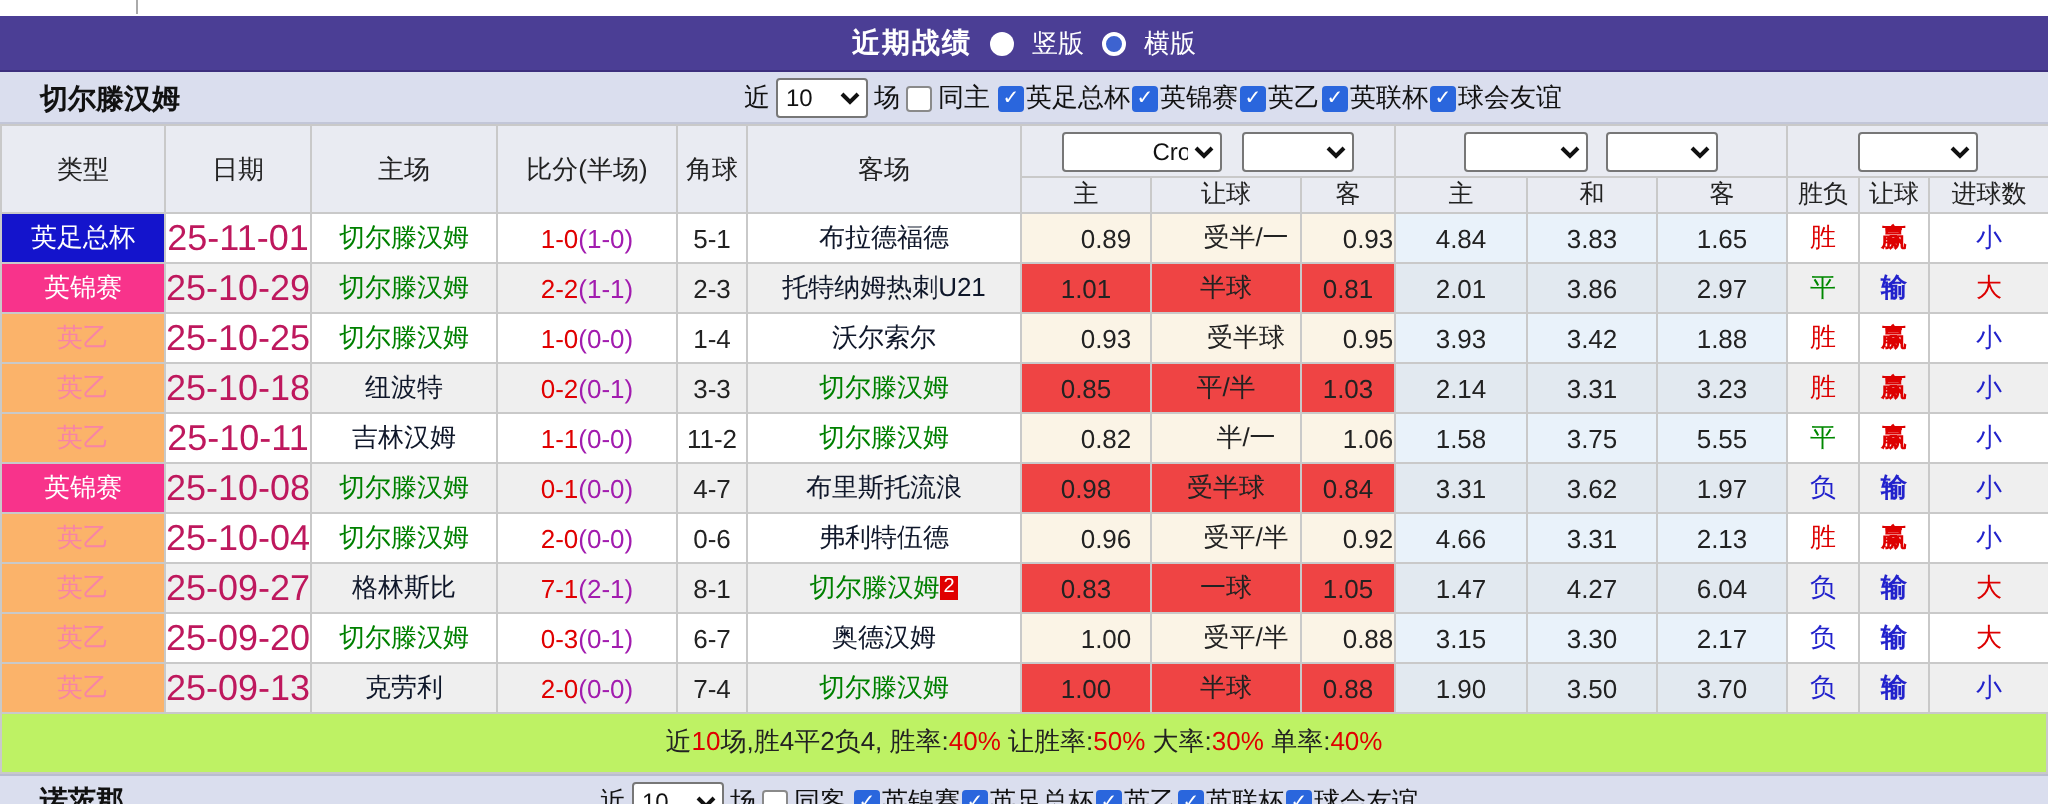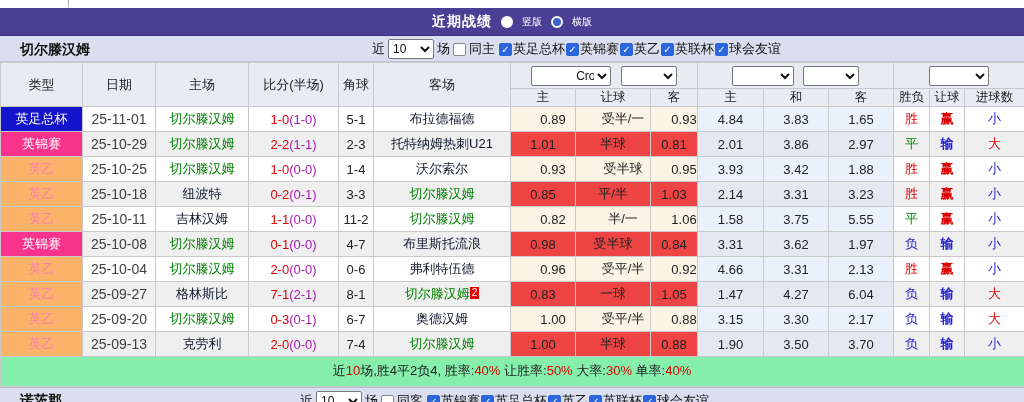--- a/index.html
+++ b/index.html
@@ -12,7 +12,7 @@
   .title-bar { width:1024px; height:28px; background:#4b3e95; display:flex;
     align-items:center; justify-content:center; gap:9px; border-bottom:1px solid #3c2f7d;}
   .title-bar .ttl { color:#fff; font-weight:bold; font-size:14px; letter-spacing:1px; }
-  .title-bar .rlabel { color:#fff; font-size:10px; }
+  .title-bar .rlabel { color:#fff; font-size:13px; }
   .radio { display:inline-block; width:12px; height:12px; border-radius:50%; }
   .radio.sel { background:#fff; }
   .radio.unsel { background:#3d63d0; border:2px solid #fff; }

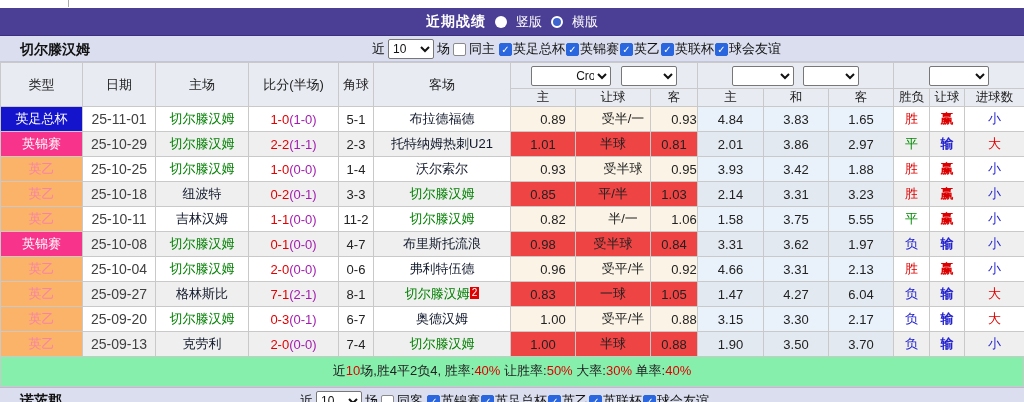--- a/index.html
+++ b/index.html
@@ -50,7 +50,7 @@
   td.t-blue   { background:#1414cc; color:#fff; }
   td.t-pink   { background:#f8338b; color:#fff; }
   td.t-orange { background:#fbb36a; color:#f884a5; }
-  td.c-date { color:#404040; font-size:14px;margin-left:34px; }
+  td.c-date { color:#be185d; font-size:18px;margin-left:34px; }
   td.c-team { color:#0f172a; }
   td.c-team.hl { color:#008000; }
   .ft { color:#e00000; }

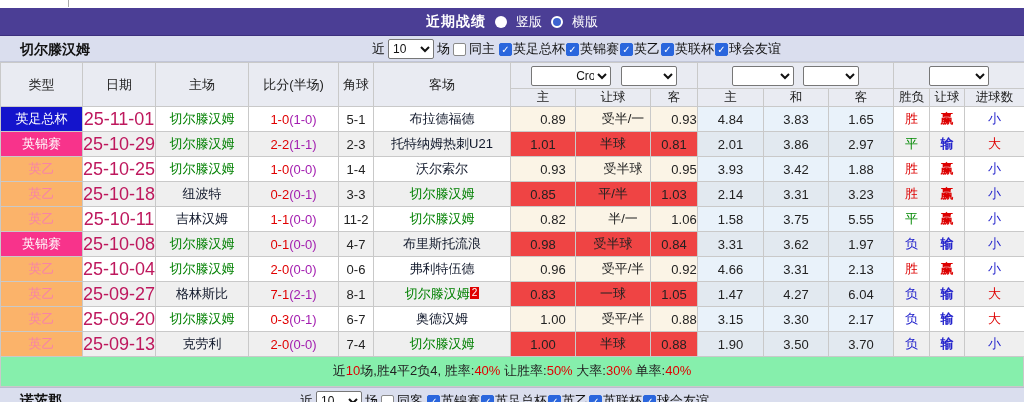--- a/index.html
+++ b/index.html
@@ -62,7 +62,7 @@
   td.res.blue { color:#2222cc; }
   td.res.bold { font-weight:bold; }
 
-  .summary { width:1024px; height:30px; background:#86efac; border:1px solid #c9c9c9;
+  .summary { width:1024px; height:30px; background:#bef264; border:1px solid #c9c9c9;
     border-top:none; text-align:center; line-height:28px; font-size:13px; }
   .summary .sum-black { color:#222; }
   .summary .sum-red { color:#e00000; }

